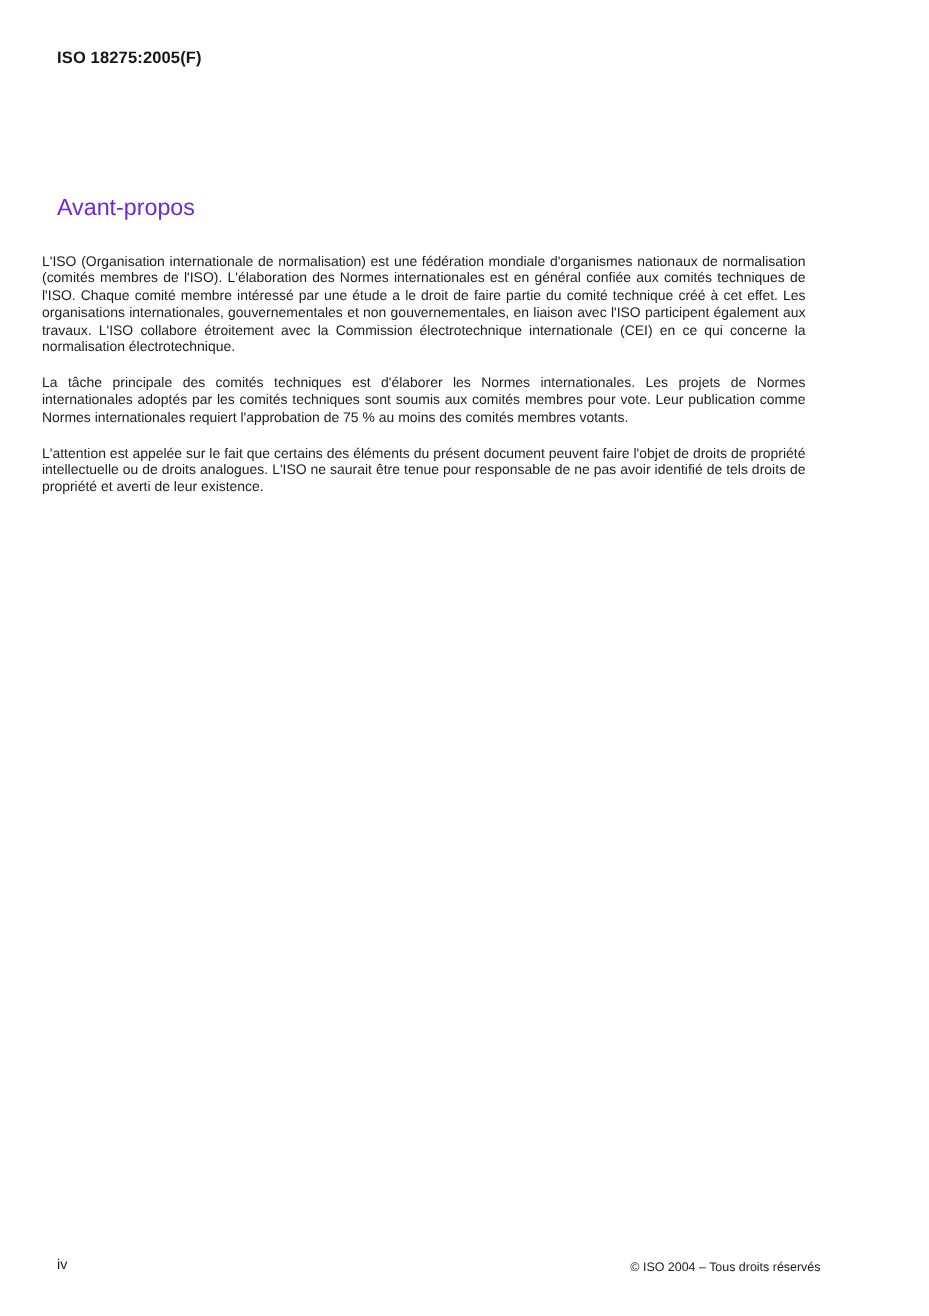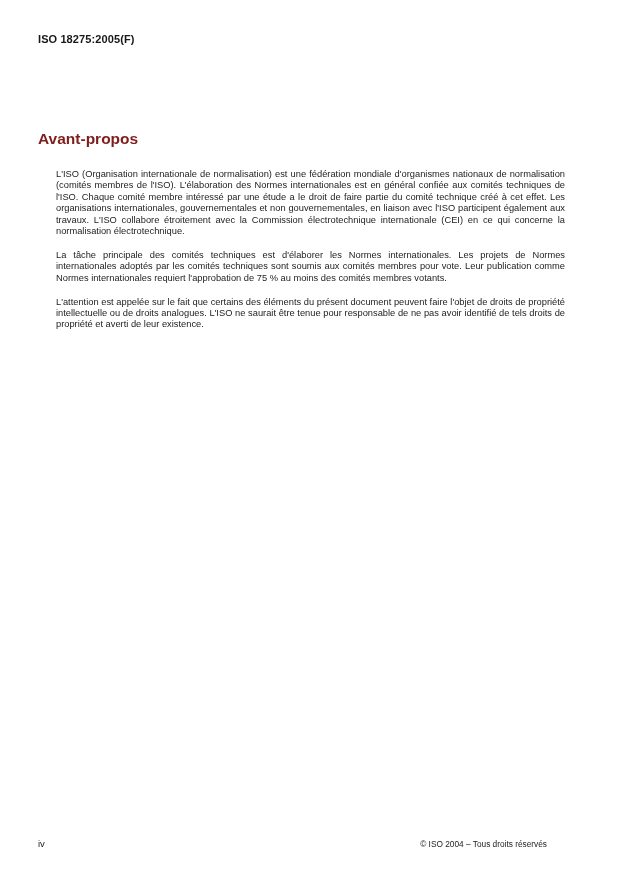--- a/index.html
+++ b/index.html
@@ -33,8 +33,8 @@
     top: 130px;
     left: 38px;
     font-size: 15.5px;
-    font-weight: bold;
-    color: #7f1d1d;
+    font-weight: normal;
+    color: #6d28d9;
   }
 
   .doc-body {

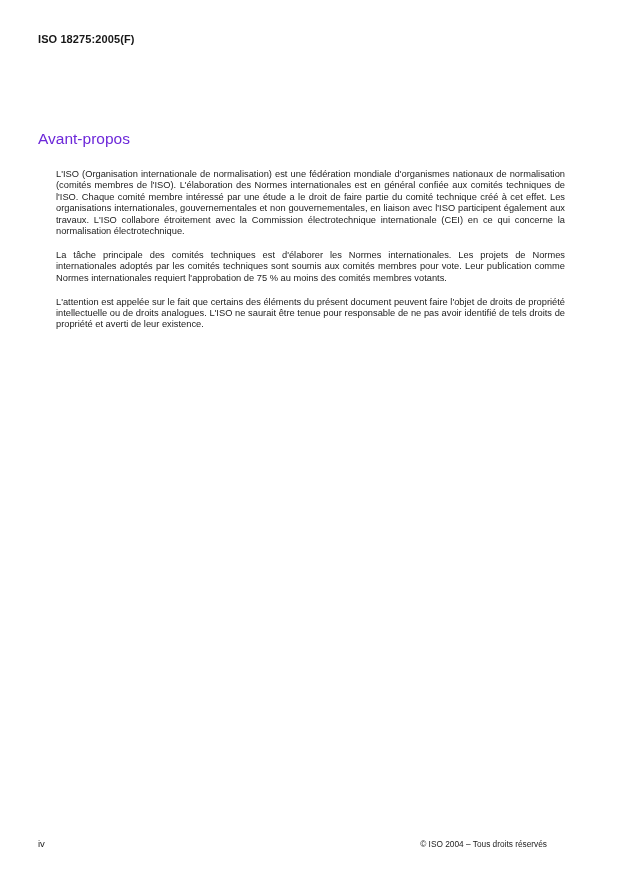--- a/index.html
+++ b/index.html
@@ -40,7 +40,7 @@
   .doc-body {
     position: absolute;
     top: 169px;
-    left: 56px;
+    left: 28px;
     width: 509px;
   }
 

